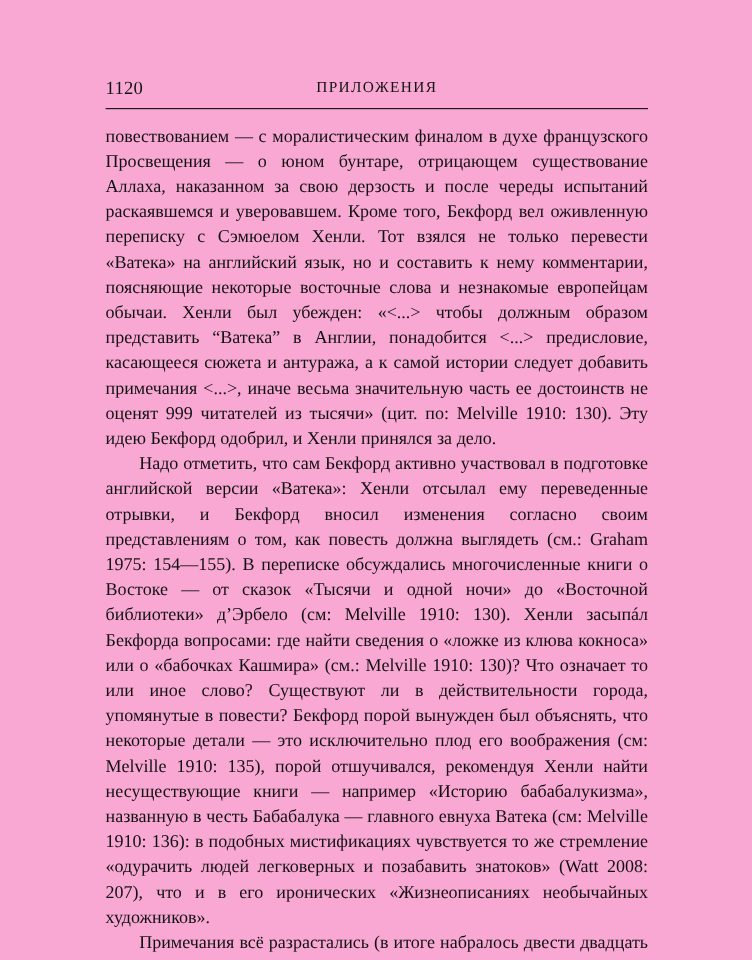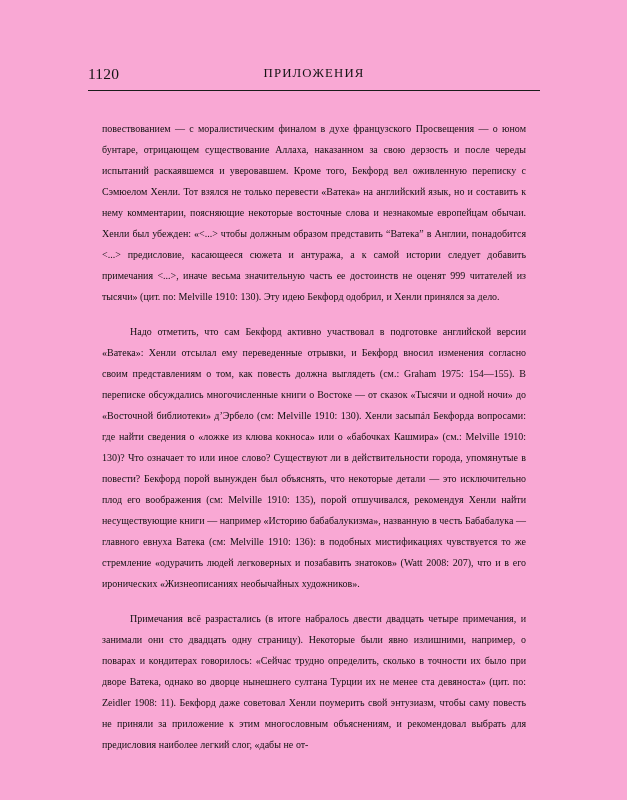--- a/index.html
+++ b/index.html
@@ -64,8 +64,8 @@
     width: 452px;
   }
   p.para {
-    margin: 14px;
-    font-size: 10px;
+    margin: 0;
+    font-size: 15px;
     line-height: 21.0px;
     text-align: justify;
     text-justify: inter-word;

